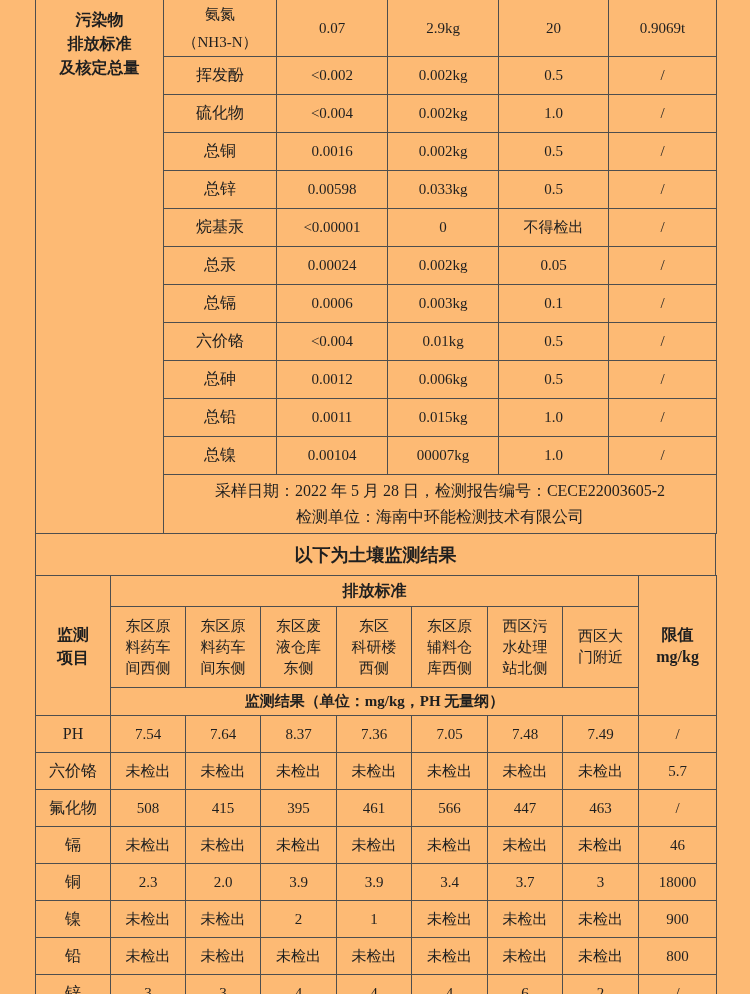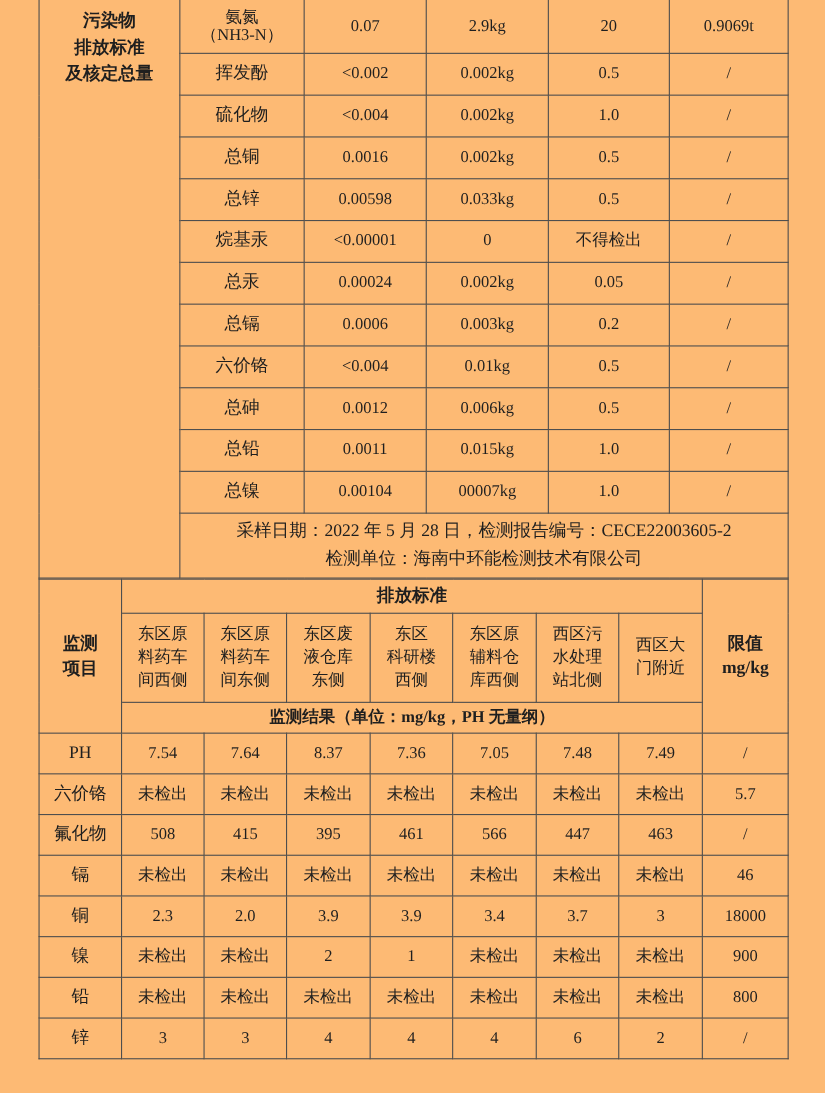--- a/index.html
+++ b/index.html
@@ -23,7 +23,7 @@
     vertical-align:top;padding-top:8px;font-weight:bold;font-size:16px;line-height:24px;
   }
   .emission td.name{font-size:16px;}
-  .emission tr.r-first td.name{font-size:15px;line-height:16px;}
+  .emission tr.r-first td.name{font-size:15px;line-height:28px;}
   .emission tr.r-date td{height:58px;font-size:16px;line-height:26px;}
 
   

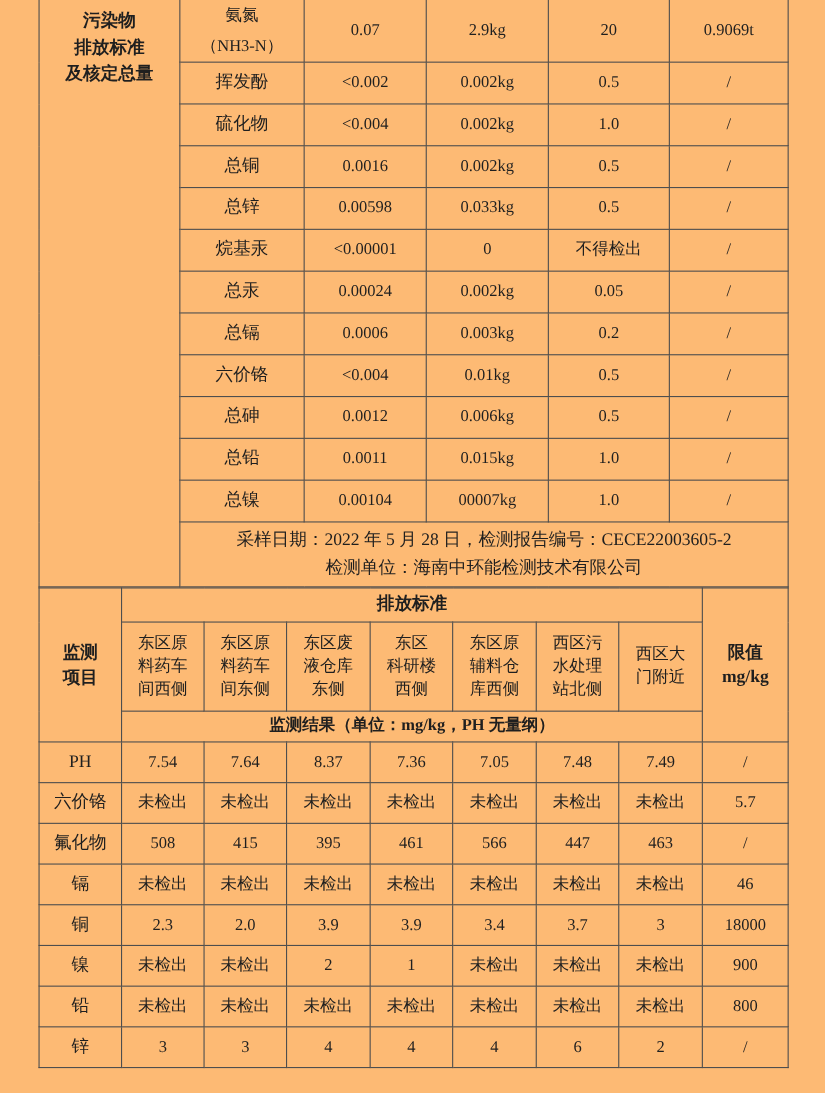--- a/index.html
+++ b/index.html
@@ -115,7 +115,7 @@
           <td class="name">总镉</td>
           <td>0.0006</td>
           <td>0.003kg</td>
-          <td>0.2</td>
+          <td>0.1</td>
           <td>/</td>
         </tr>
         <tr>

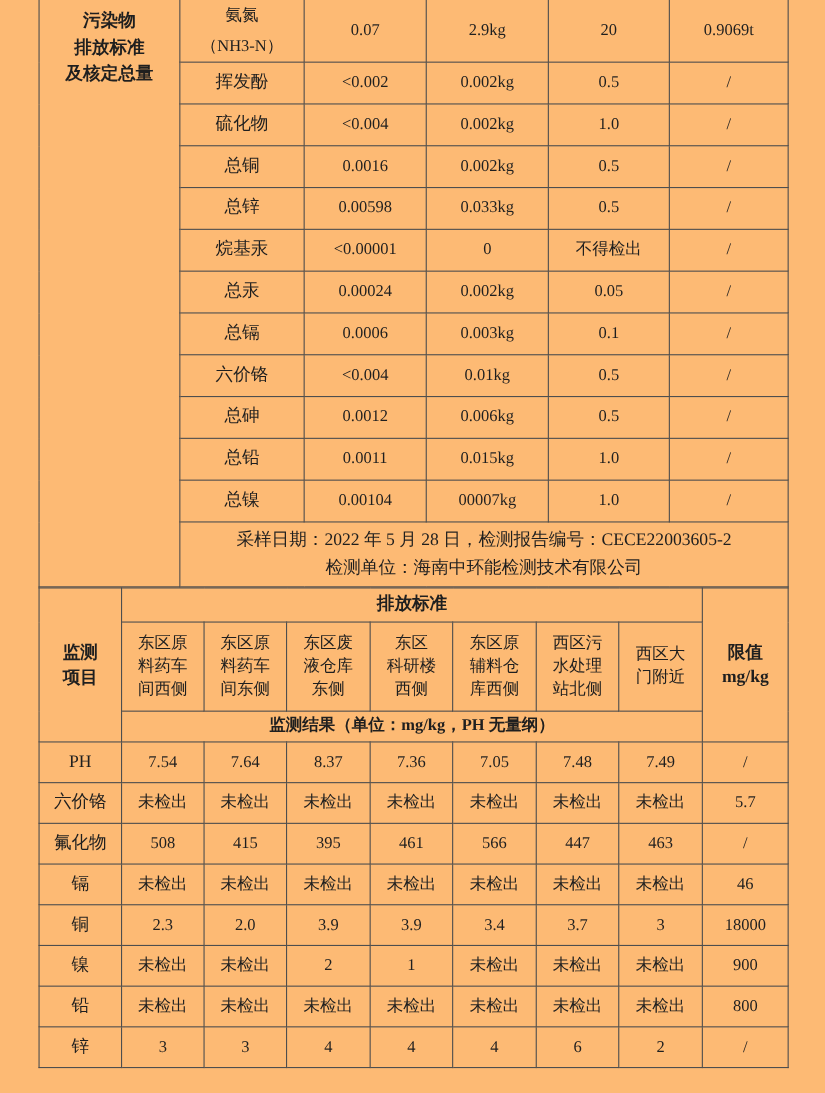--- a/index.html
+++ b/index.html
@@ -155,6 +155,7 @@
       </tbody>
     </table>
 
+    <div class="section">以下为土壤监测结果</div>
 
     <table class="soil">
       <colgroup>

